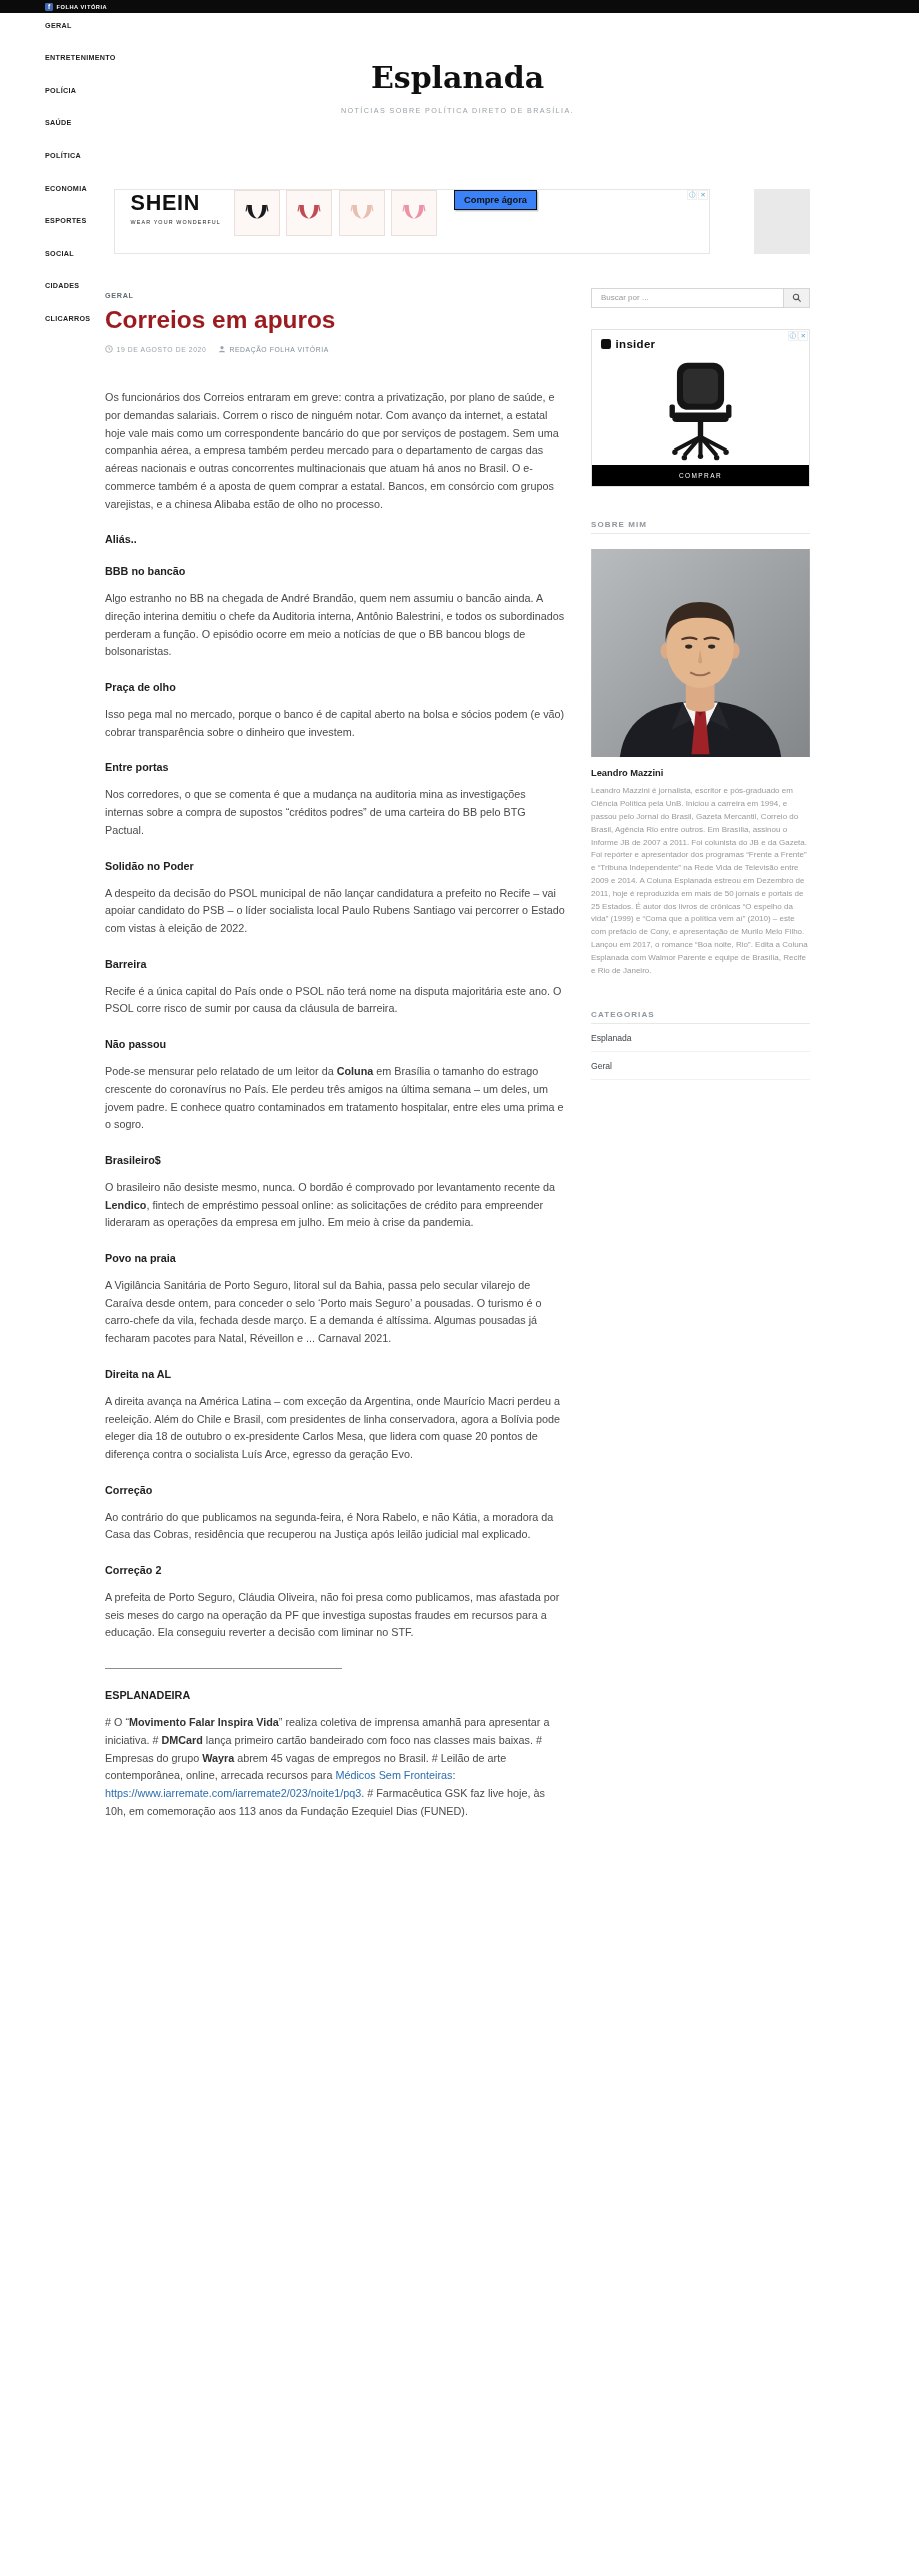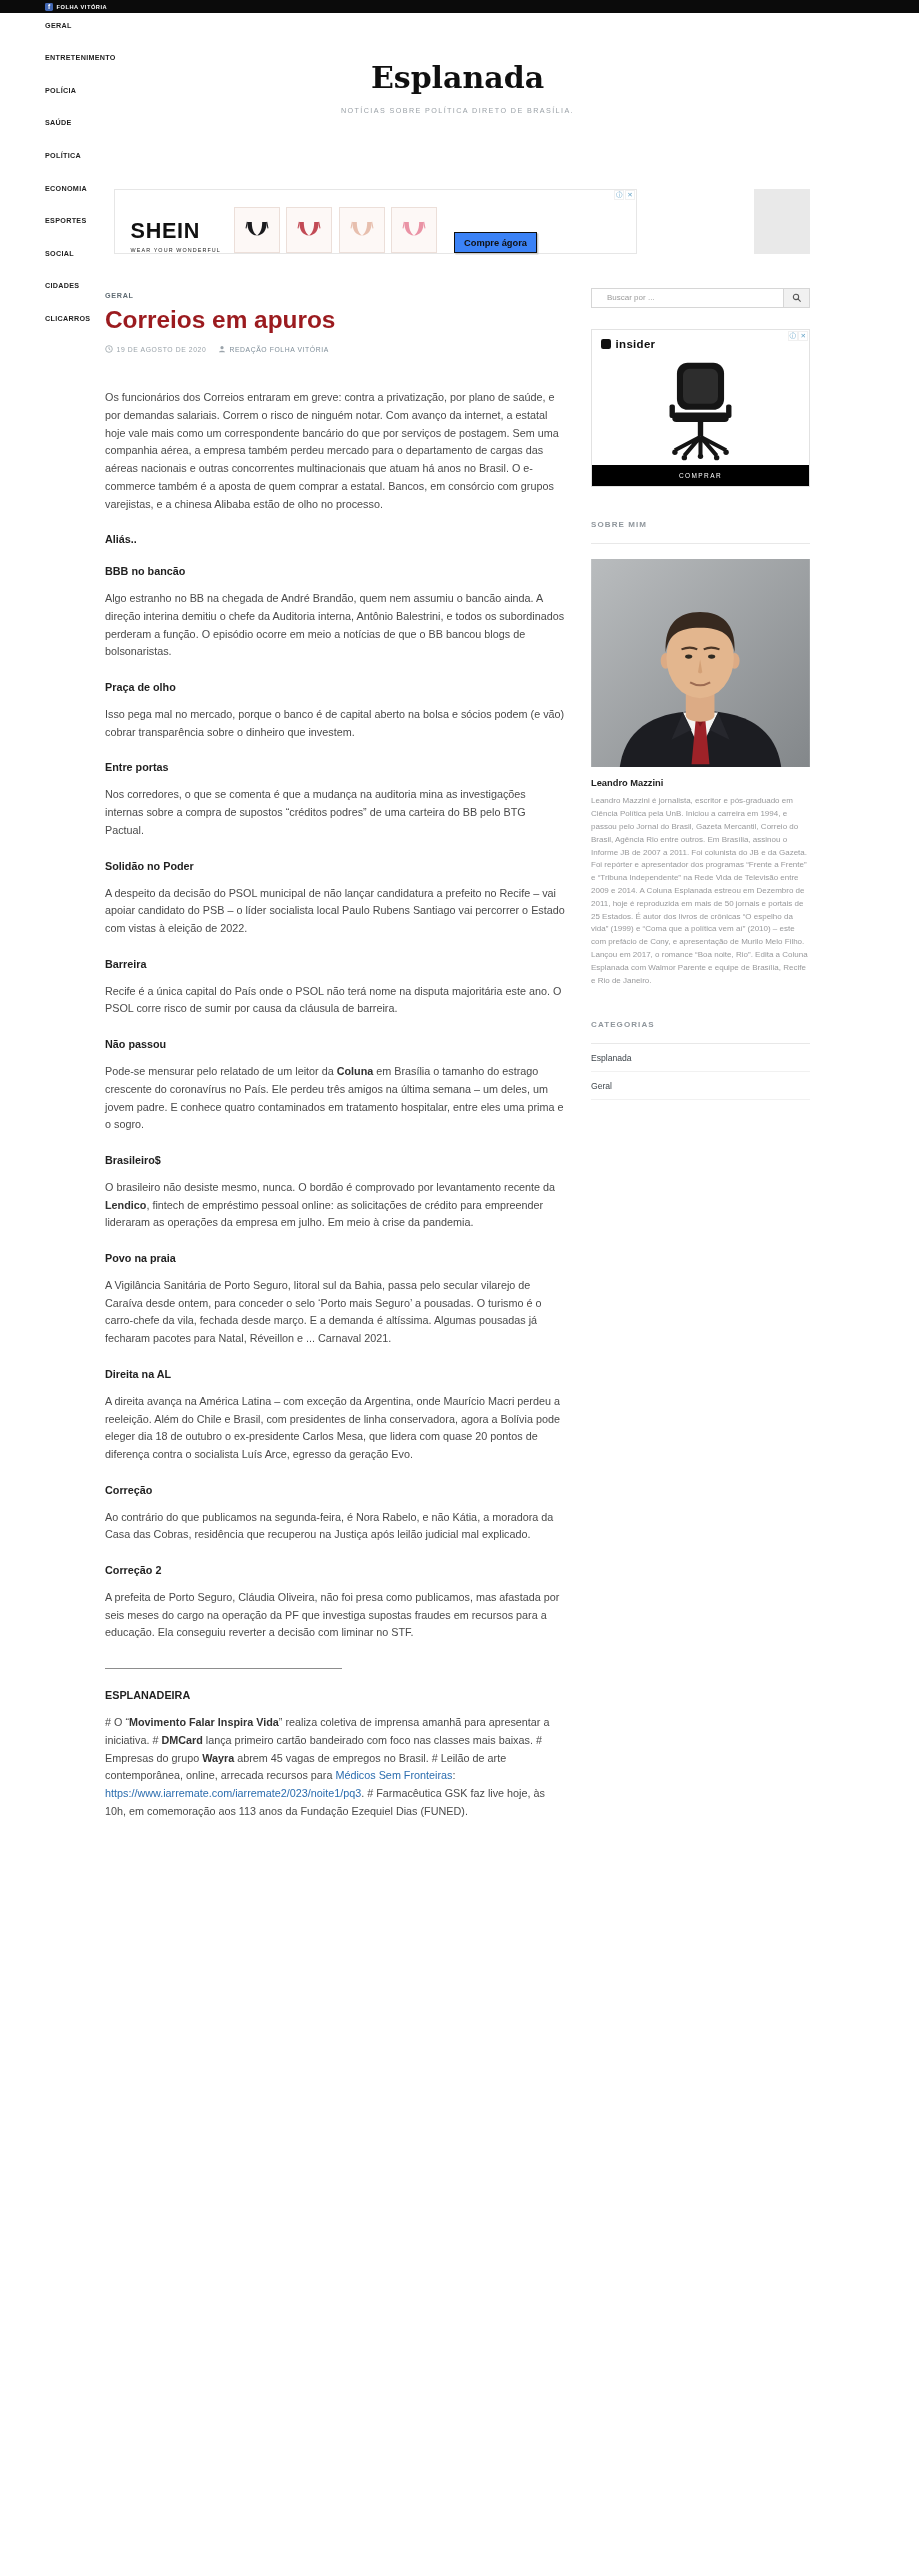--- a/index.html
+++ b/index.html
@@ -25,7 +25,7 @@
   .site-subtitle{margin-top:10.8px;font-size:7.2px;color:#9aa1a7;letter-spacing:1.4px;}
   
   .ad-row{margin-top:74px;display:flex;justify-content:space-between;align-items:flex-start;}
-  .leaderboard{width:523px;height:65px;border:0.7px solid #e6e6e6;background:#fff;display:flex;align-items:flex-end;position:relative;margin-left:8.6px;}
+  .leaderboard{width:596px;height:65px;border:0.7px solid #e6e6e6;background:#fff;display:flex;align-items:flex-start;position:relative;margin-left:8.6px;}
   .shein-logo-block{padding:0 13px 0 16px;}
   .shein-name{font-size:21.6px;font-weight:800;letter-spacing:0.7px;color:#111;}
   .shein-tagline{font-size:5.4px;letter-spacing:1.1px;color:#222;margin-top:2.9px;}

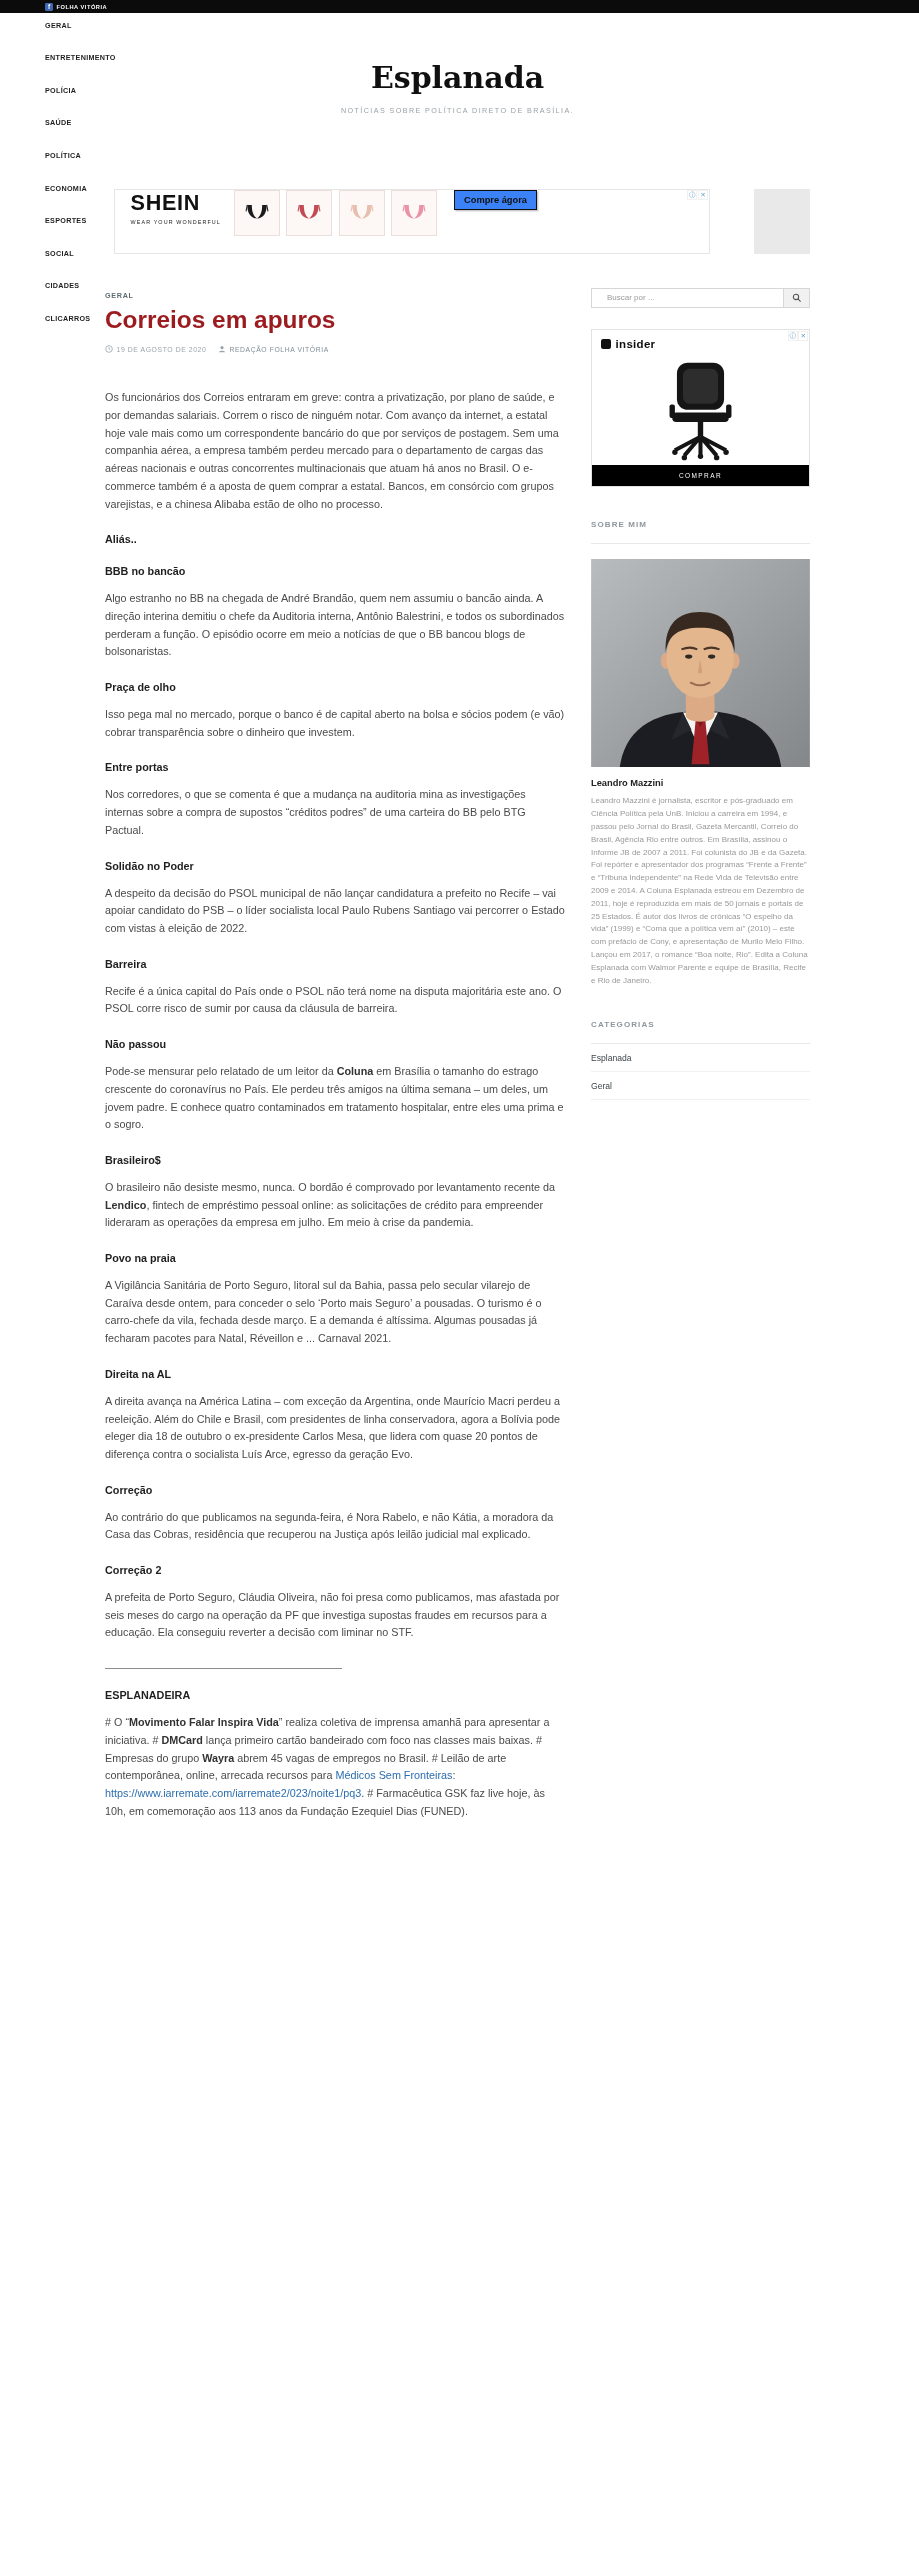--- a/index.html
+++ b/index.html
@@ -54,7 +54,7 @@
   .i{}
   
   .search-row{display:flex;}
-  .search-input{flex:1;height:20px;border:0.7px solid #d6d6d6;padding:0 15px;font-size:8px;color:#666;background:#fff;outline:none;}
+  .search-input{flex:1;height:20px;border:0.7px solid #d6d6d6;padding:0 9px;font-size:8px;color:#666;background:#fff;outline:none;}
   .search-input::placeholder{color:#9a9a9a;}
   .search-button{width:26px;height:20px;border:0.7px solid #d6d6d6;border-left:none;background:#f1f1f1;display:flex;align-items:center;justify-content:center;cursor:pointer;}
   .insider-ad{margin-top:21.6px;border:0.7px solid #e2e2e2;position:relative;background:#fff;}

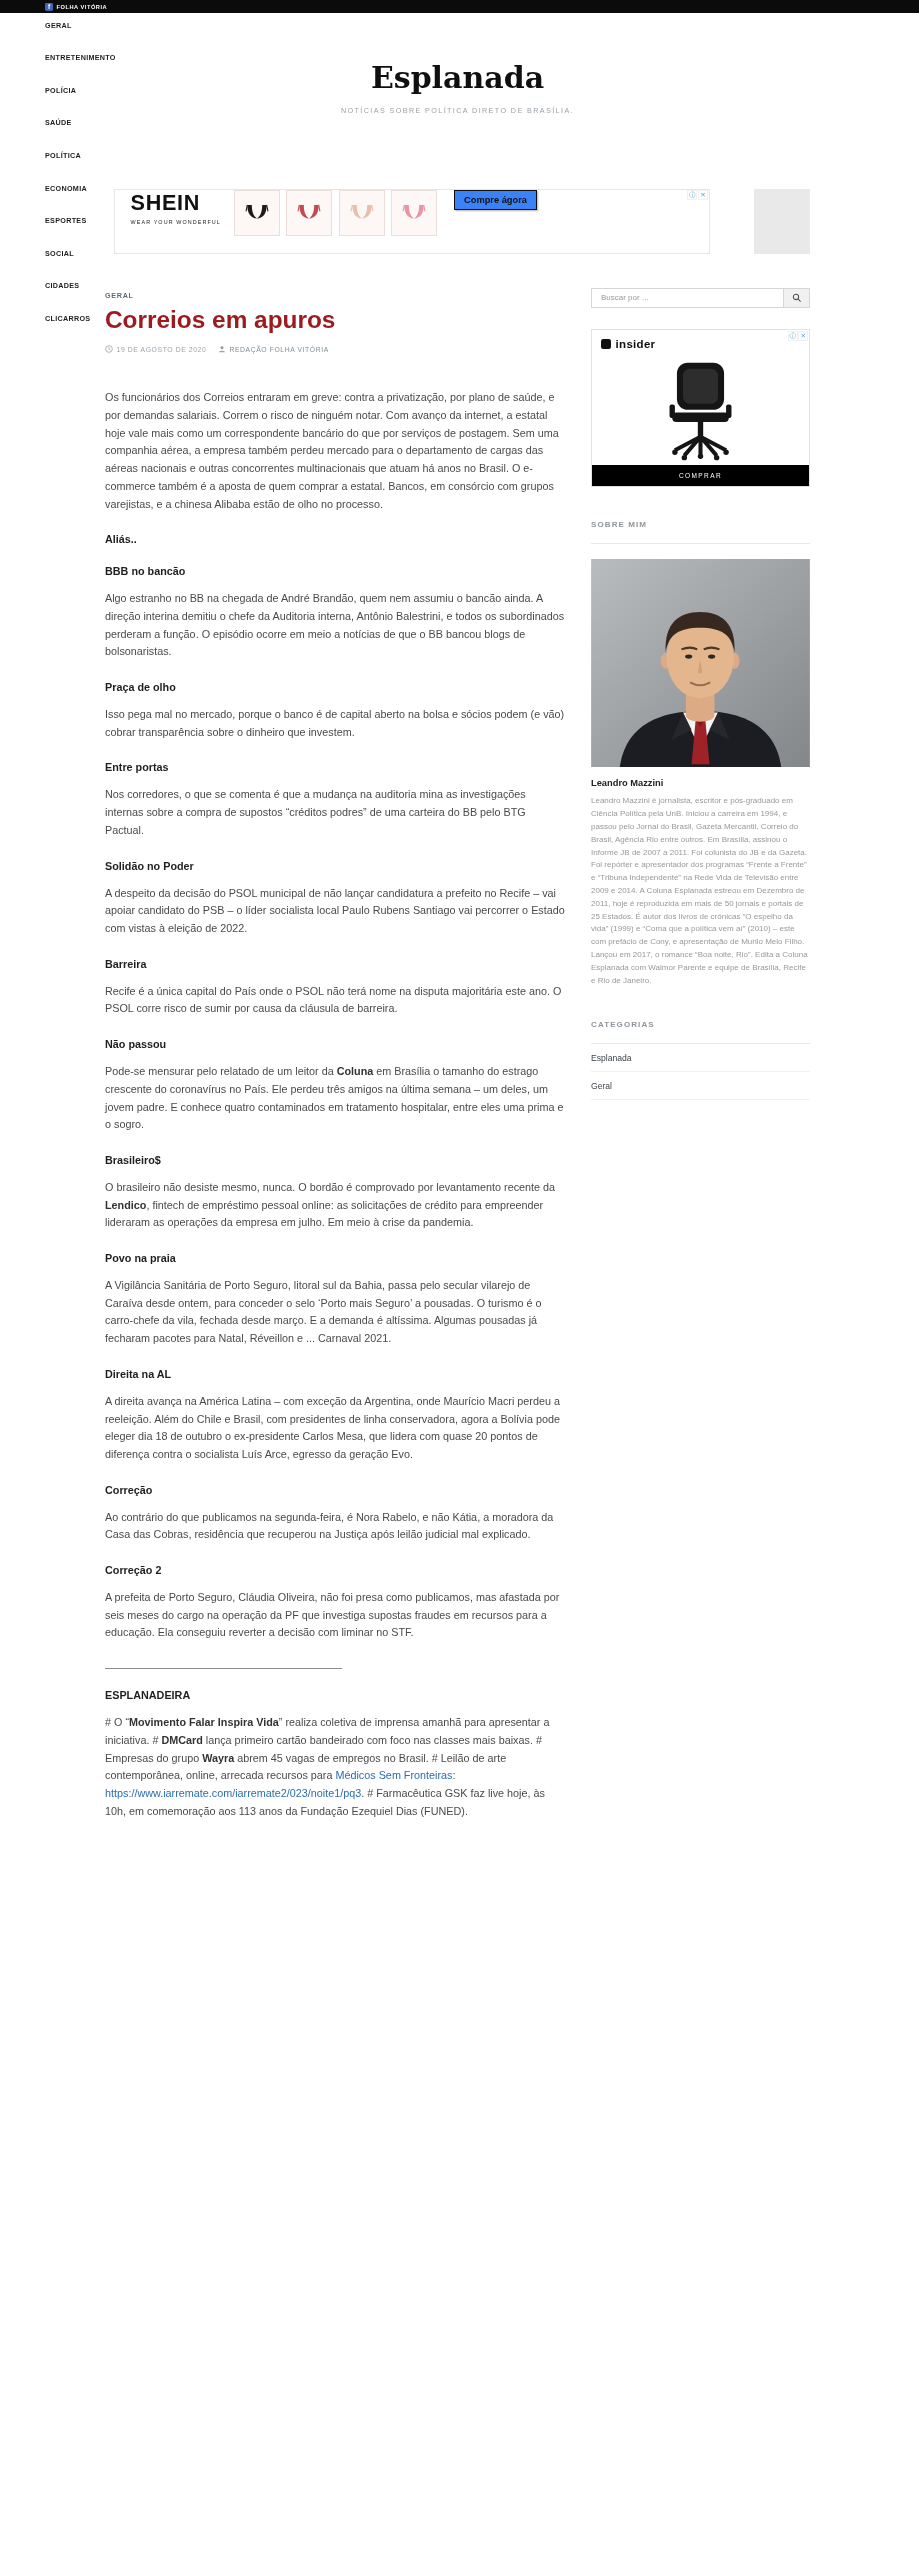--- a/index.html
+++ b/index.html
@@ -64,7 +64,7 @@
   .insider-img{height:108px;display:flex;align-items:center;justify-content:center;}
   .insider-cta{height:21.6px;background:var(--cta-black);color:#fff;font-size:6.5px;letter-spacing:1.4px;display:flex;align-items:center;justify-content:center;cursor:pointer;}
   .widget{margin-top:33px;}
-  .widget-title{font-size:8px;font-weight:700;color:#8f969c;letter-spacing:1.1px;padding-bottom:14px;border-bottom:0.7px solid #e8e8e8;}
+  .widget-title{font-size:8px;font-weight:700;color:#8f969c;letter-spacing:1.1px;padding-bottom:4px;border-bottom:0.7px solid #e8e8e8;}
   .portrait{display:block;margin-top:14.4px;}
   .author-name{font-size:9.3px;font-weight:700;color:#222;margin-top:11.5px;}
   .bio{font-size:8px;line-height:1.6;color:#98999b;margin-top:7.2px;}

